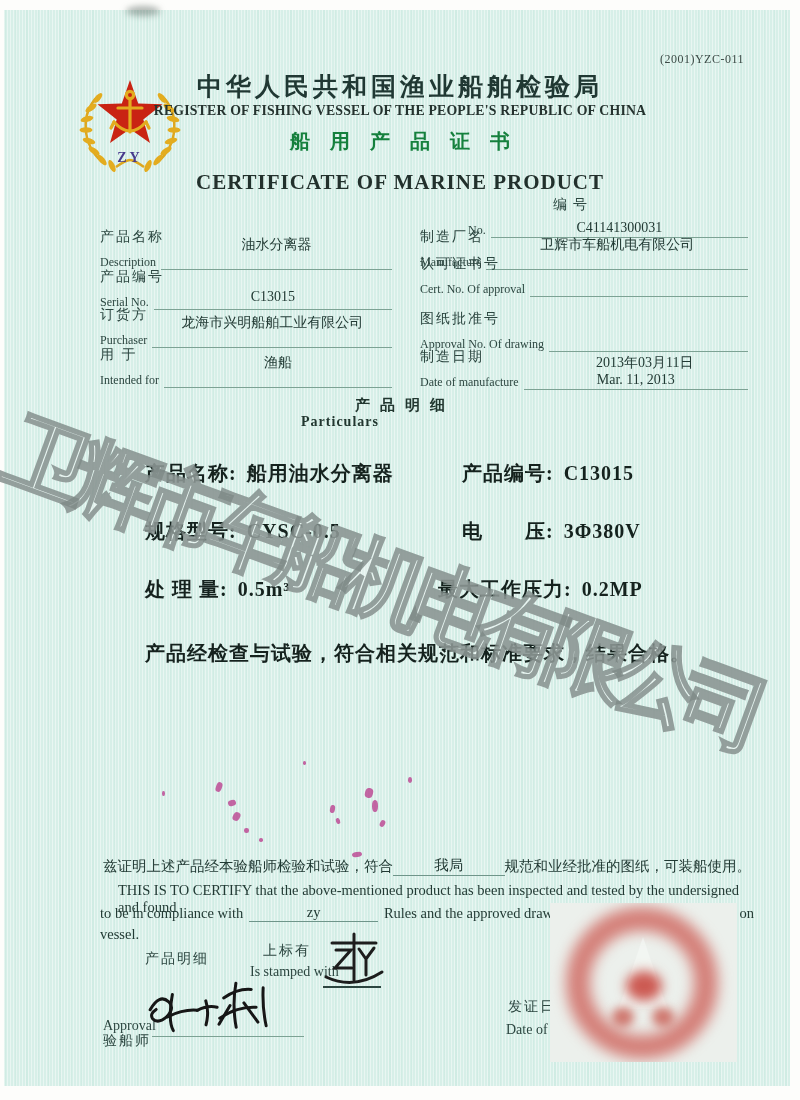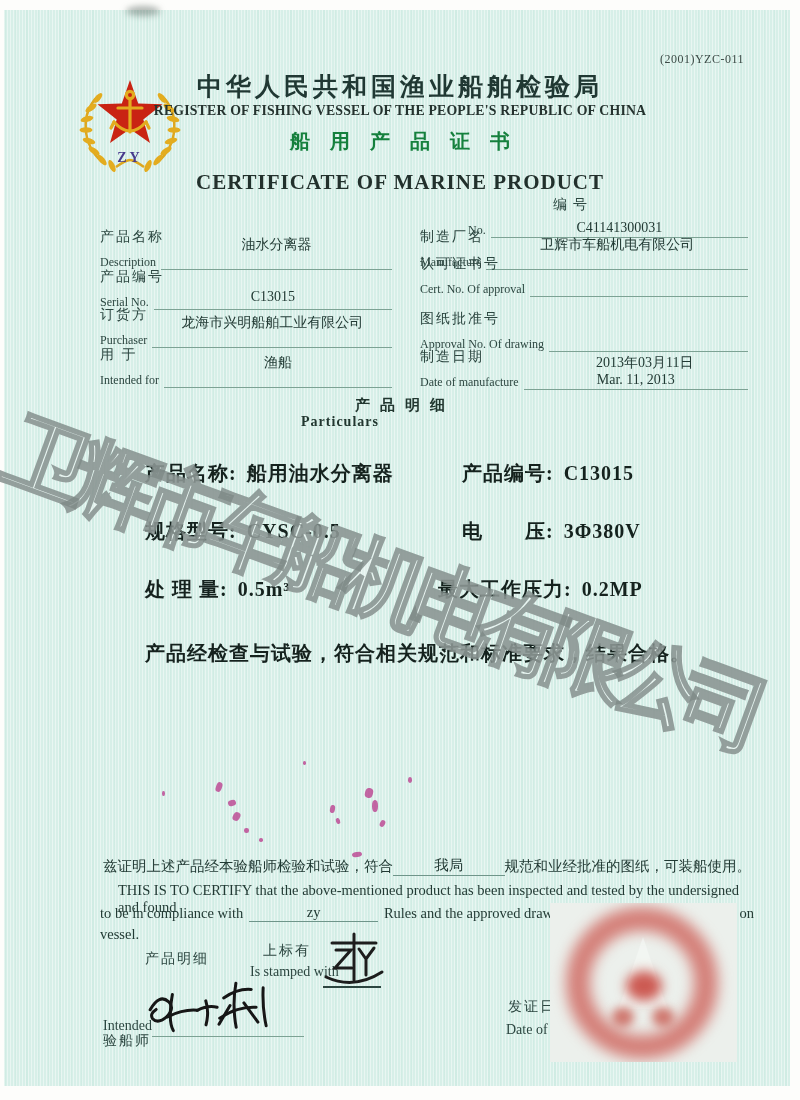--- a/index.html
+++ b/index.html
@@ -287,7 +287,7 @@
 <div class="abs" style="left:323px;top:986px;width:58px;border-bottom:2px solid #2c4640;"></div>
 
 <div class="abs cnl" style="left:103px;top:996px;margin-top:36px;">验船师</div>
-<div class="abs" style="left:103px;top:1018px;font-size:14px;color:#2c4640;">Intended</div>
+<div class="abs" style="left:103px;top:1018px;font-size:14px;color:#2c4640;">Approval</div>
 <div class="abs" style="left:152px;top:1036px;width:152px;border-bottom:1px solid #7da294;"></div>
 <div class="abs" style="left:142px;top:972px;z-index:5;transform:rotate(-3deg);">
   <svg width="160" height="66" viewBox="0 0 160 66" stroke="#161616" stroke-width="3" fill="none" stroke-linecap="round">

